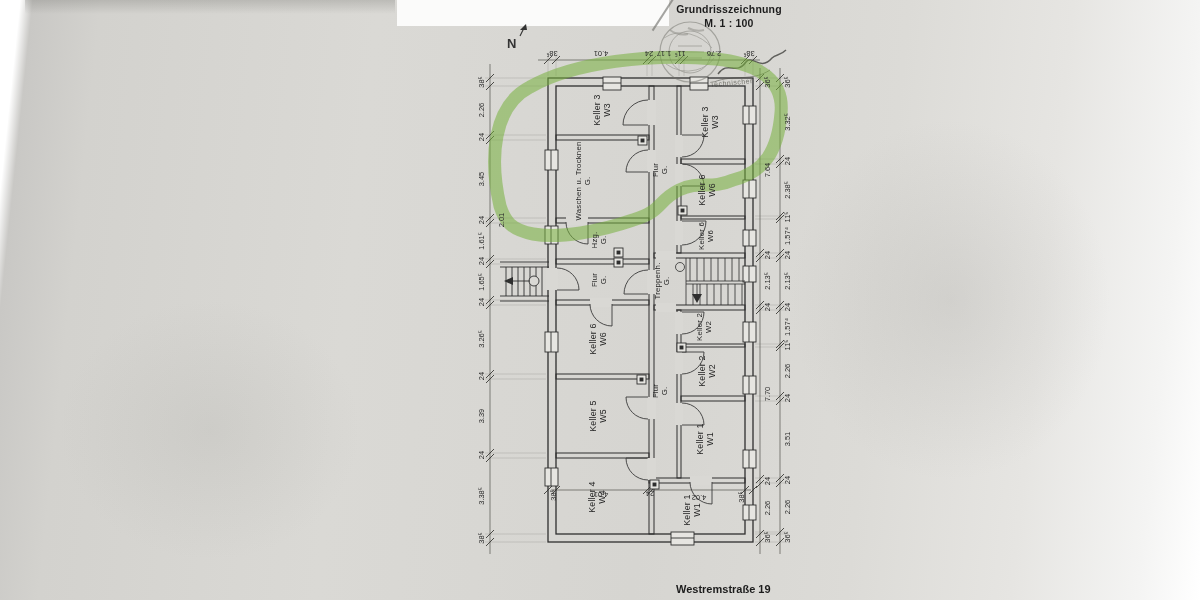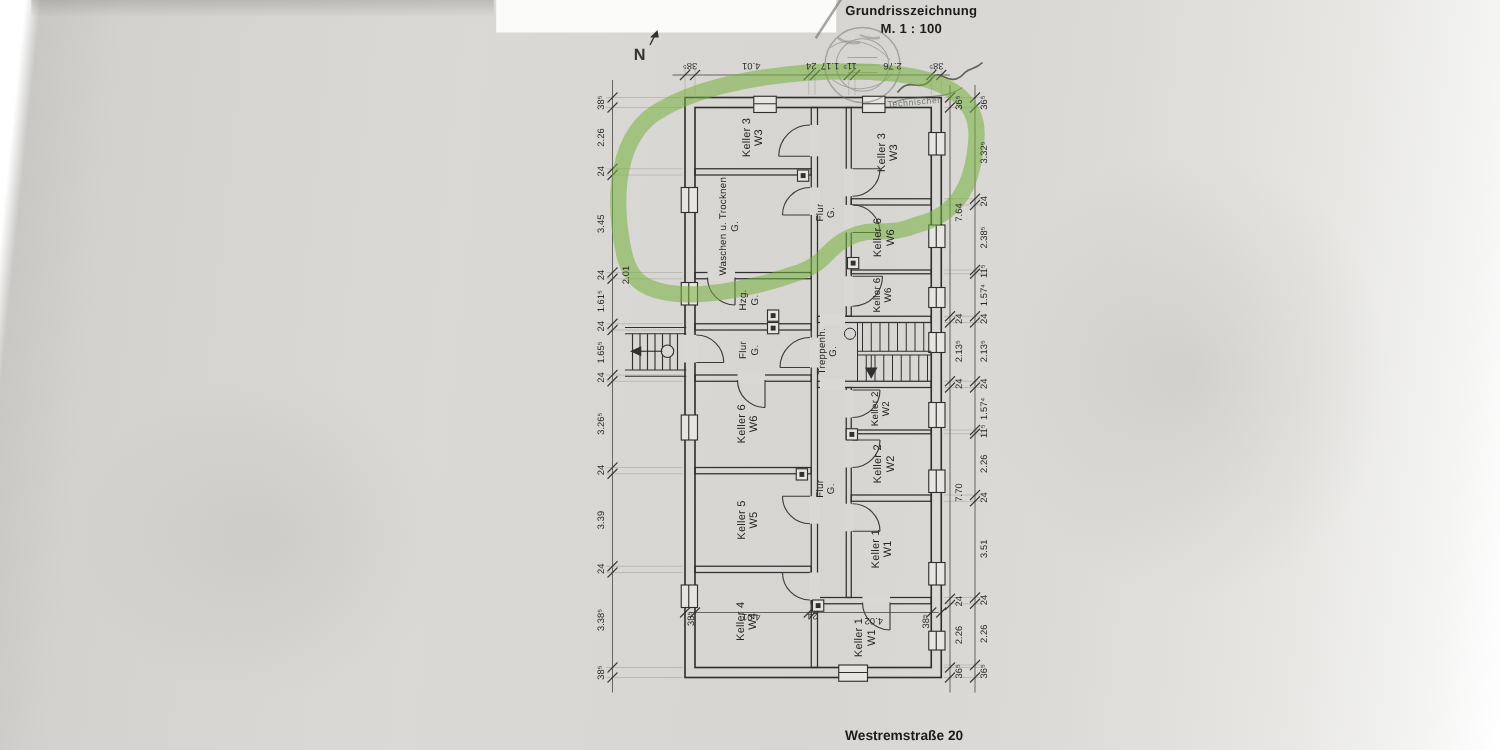--- a/index.html
+++ b/index.html
@@ -38,7 +38,7 @@
   <div>Grundrisszeichnung</div>
   <div>M. 1 : 100</div>
 </div>
-<div class="footer">Westremstraße 20</div>
+<div class="footer">Westremstraße 19</div>
 <div class="compass">N</div>
 <div class="note">Technischer</div>
 

